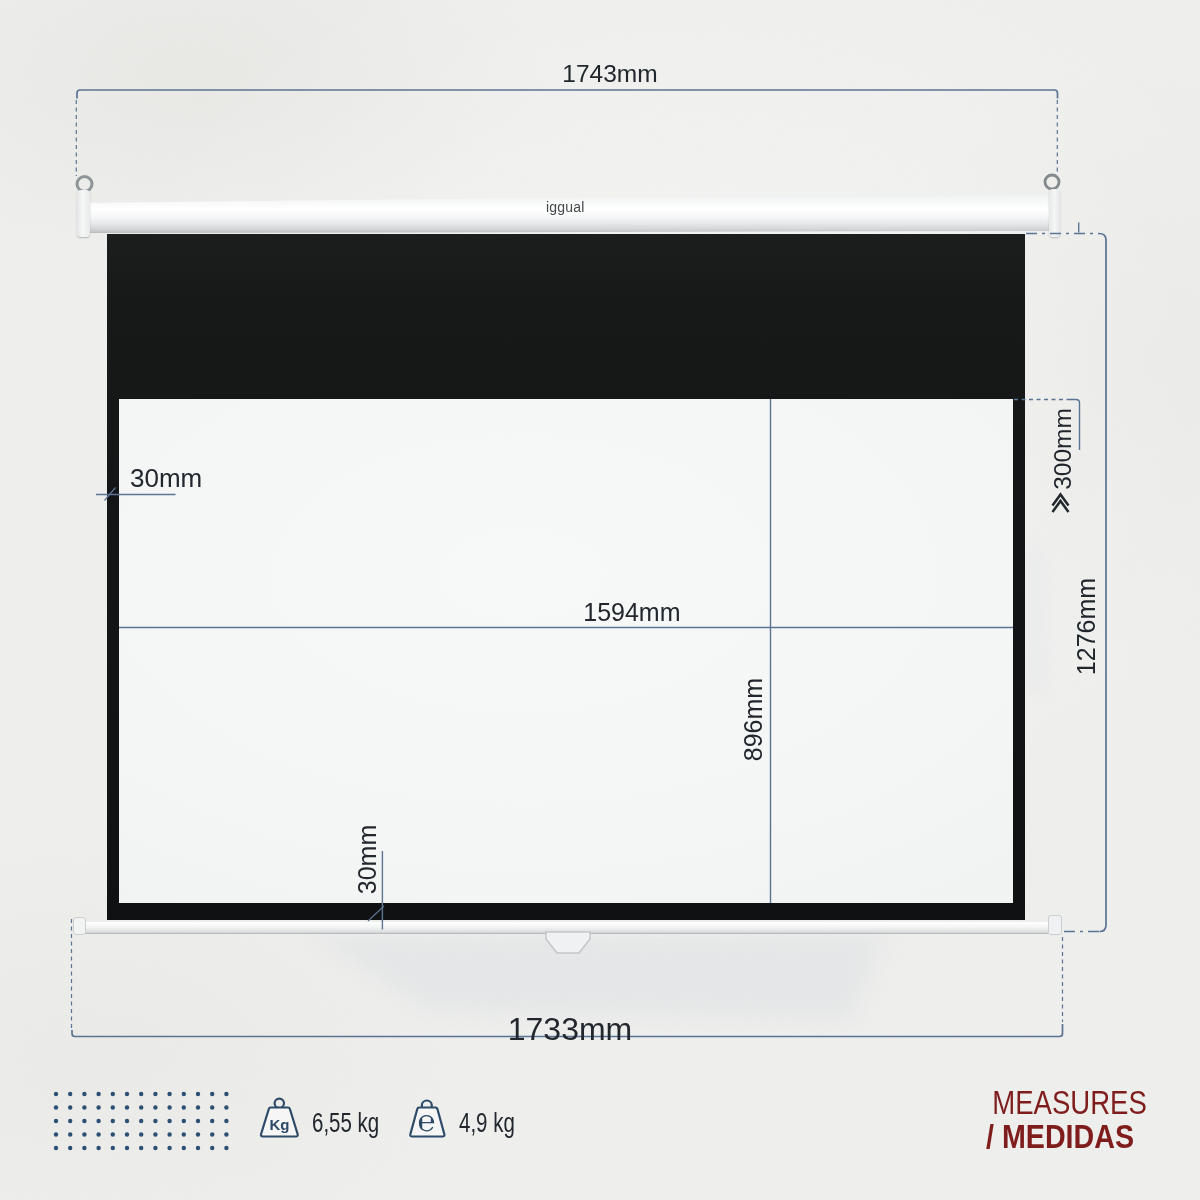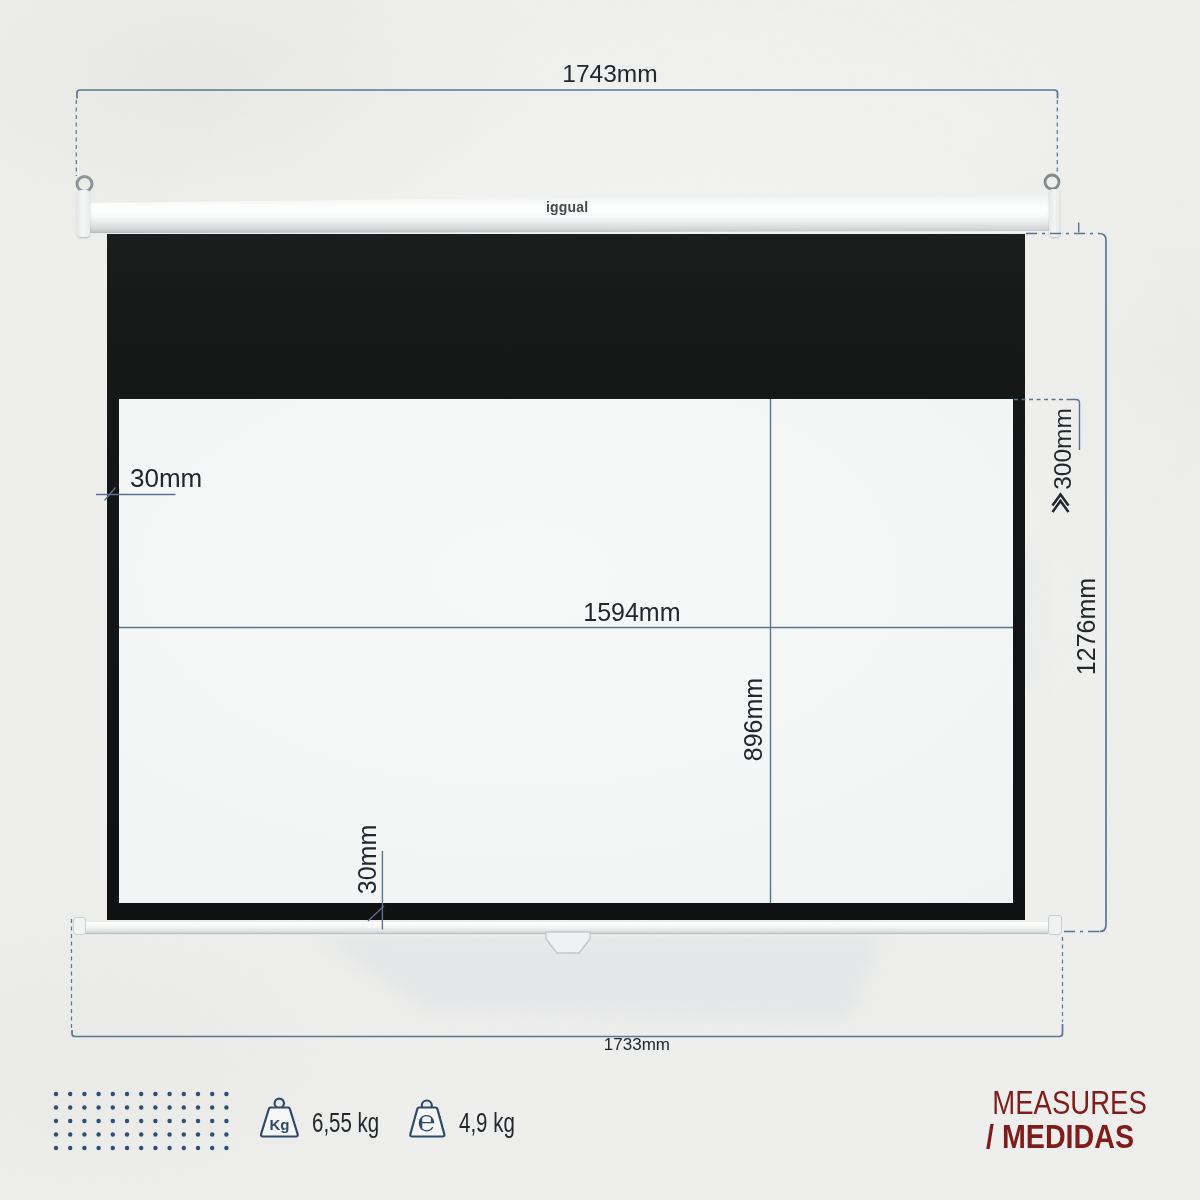--- a/index.html
+++ b/index.html
@@ -53,7 +53,7 @@
   clip-path:polygon(0 26.5%, 100% 0%, 100% 94%, 0 98.8%);"></div>
 
 <div class="abs" style="left:546px;top:199px;width:44px;height:17px;color:#46494c;
-  font-size:14px;font-weight:bold;letter-spacing:0.2px;">iggual</div>
+  font-size:14px;font-weight:normal;letter-spacing:0.2px;">iggual</div>
 
 <svg class="abs" style="left:70px;top:168px" width="30" height="30">
   <circle cx="14.5" cy="16" r="7.5" fill="none" stroke="#8f9499" stroke-width="3"></circle>

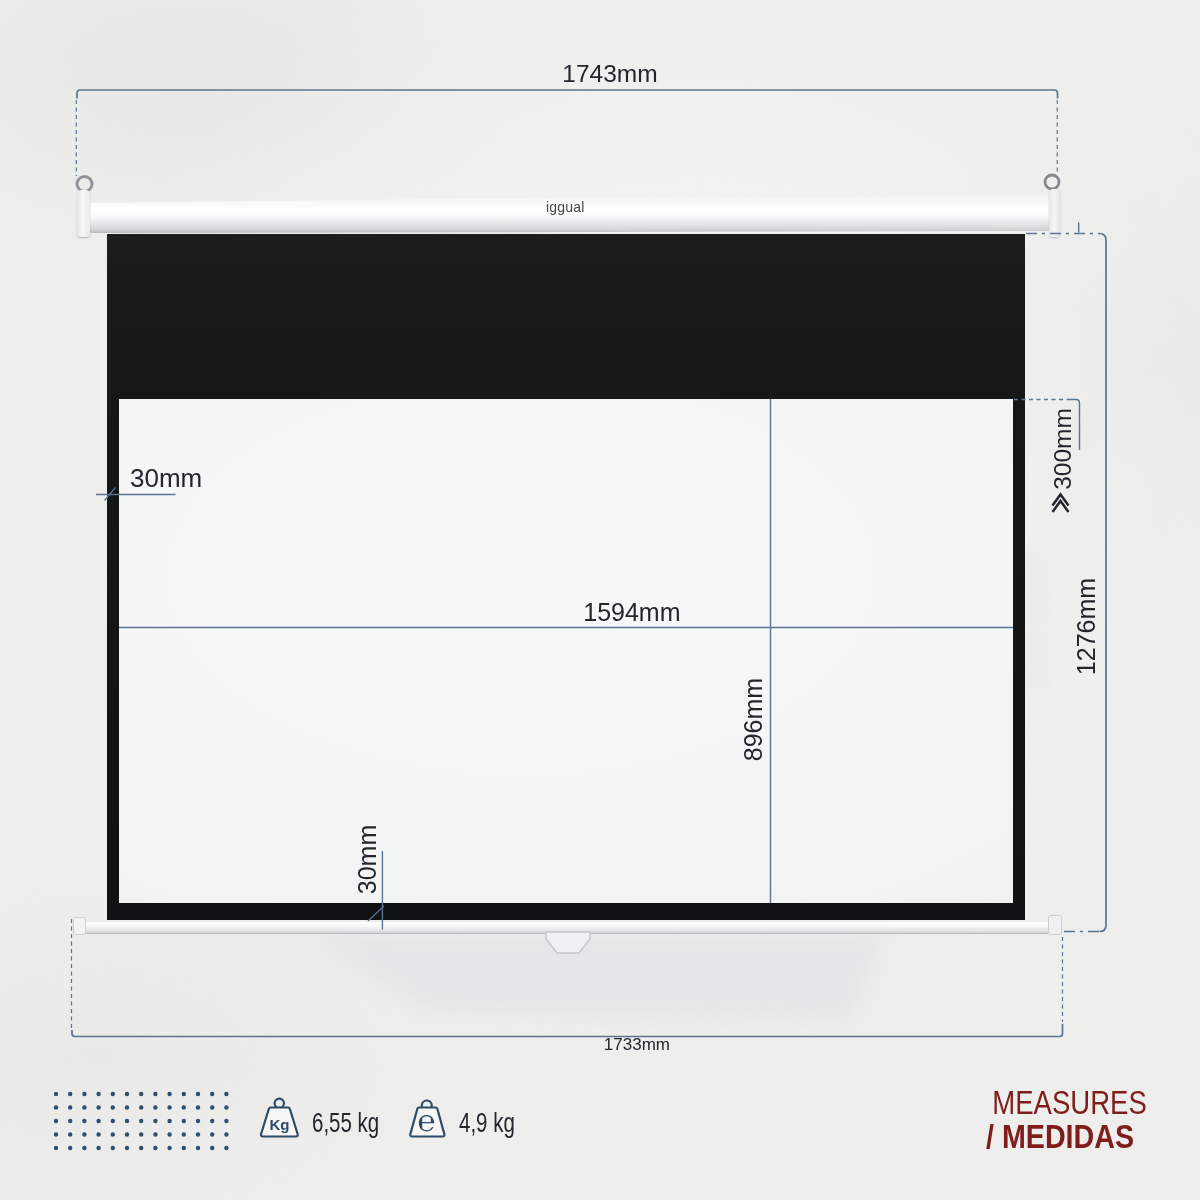--- a/index.html
+++ b/index.html
@@ -128,7 +128,7 @@
 
 <div class="dimtxt" style="left:480.5px;top:598px;width:200px;text-align:right;font-size:25px;">1594mm</div>
 
-<div class="dimtxt" style="left:470px;top:1035px;width:200px;text-align:right;font-size:17px;">1733mm</div>
+<div class="dimtxt" style="left:470px;top:1011px;width:200px;text-align:center;font-size:32px;">1733mm</div>
 
 <div class="dimtxt" style="left:653px;top:705px;width:200px;text-align:center;font-size:25px;transform:rotate(-90deg);">896mm</div>
 

